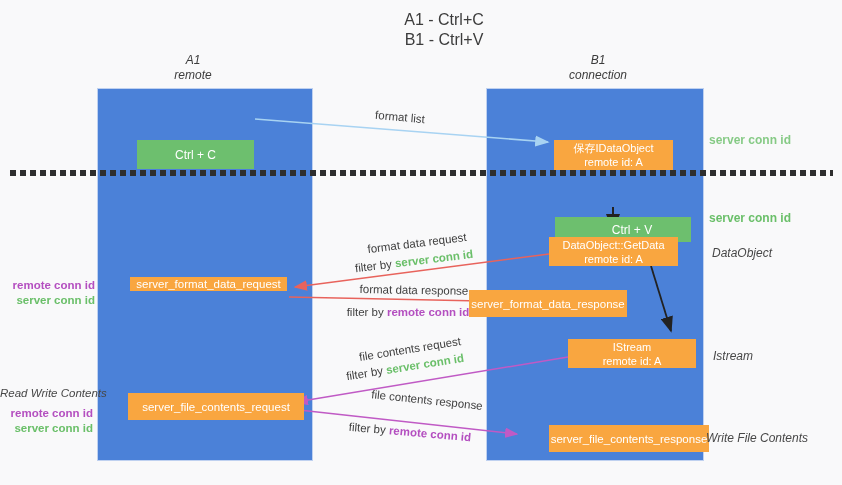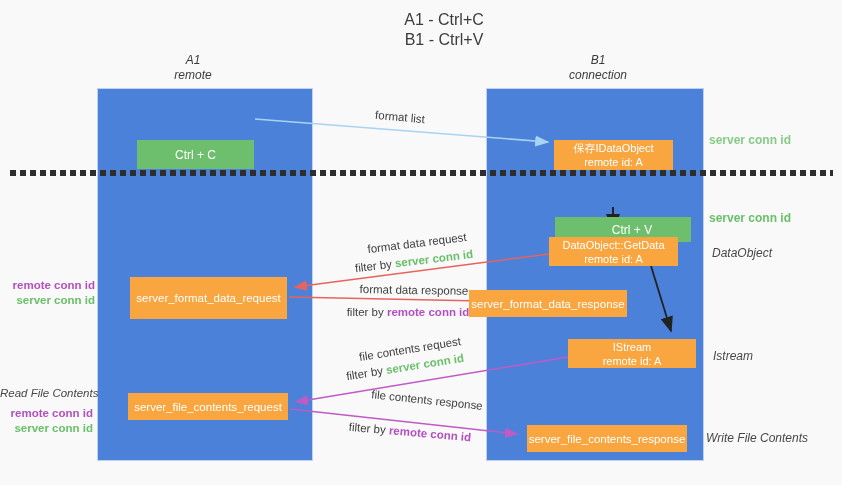--- a/index.html
+++ b/index.html
@@ -100,7 +100,7 @@
   <div>IStream</div>
   <div>remote id: A</div>
 </div>
-<div class="abs obox" style="left:130px;top:277px;width:157px;height:42px;">
+<div class="abs obox" style="left:130px;top:277px;width:157px;height:14px;">
   <div>server_format_data_request</div>
 </div>
 <div class="abs obox" style="left:469px;top:290px;width:158px;height:27px;">

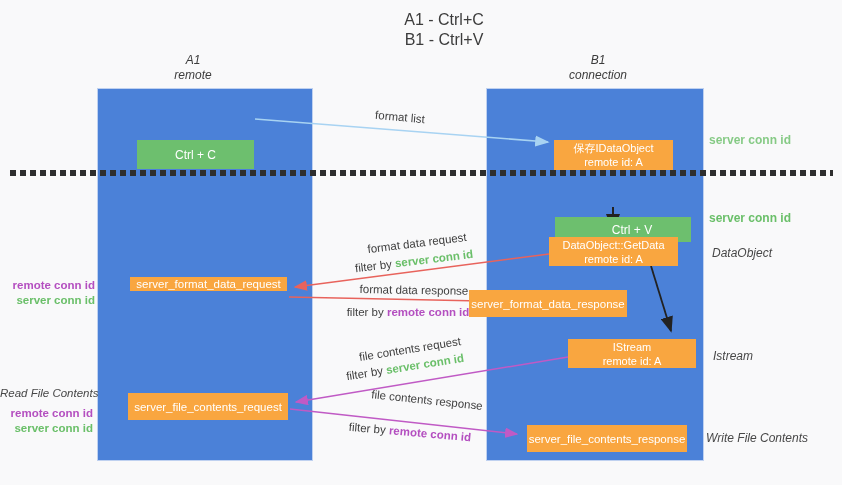--- a/index.html
+++ b/index.html
@@ -138,7 +138,7 @@
 <div class="abs mleft p" style="left:0;top:279px;width:95px;">remote conn id</div>
 <div class="abs mleft g" style="left:0;top:294px;width:95px;">server conn id</div>
 
-<div class="abs mleft dark" style="left:0;top:387px;width:92px;">Read File Contents</div>
+<div class="abs mleft dark" style="left:0;top:387px;width:92px;">Read Write Contents</div>
 <div class="abs mleft p" style="left:0;top:407px;width:93px;">remote conn id</div>
 <div class="abs mleft g" style="left:0;top:422px;width:93px;">server conn id</div>
 

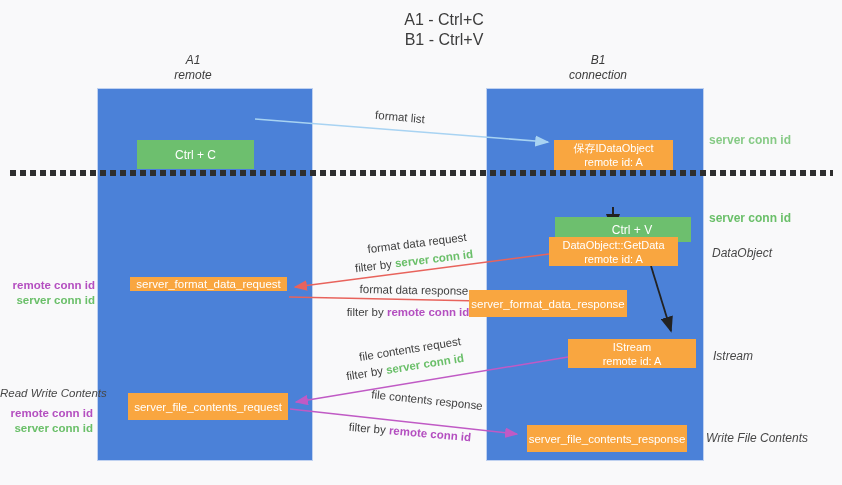--- a/index.html
+++ b/index.html
@@ -106,7 +106,7 @@
 <div class="abs obox" style="left:469px;top:290px;width:158px;height:27px;">
   <div>server_format_data_response</div>
 </div>
-<div class="abs obox" style="left:128px;top:393px;width:160px;height:27px;">
+<div class="abs obox" style="left:128px;top:393px;width:176px;height:27px;">
   <div>server_file_contents_request</div>
 </div>
 <div class="abs obox" style="left:527px;top:425px;width:160px;height:27px;">

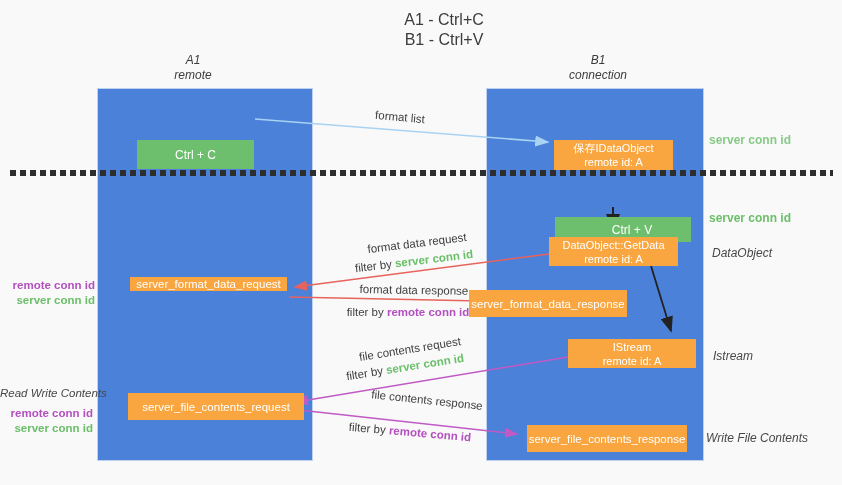--- a/index.html
+++ b/index.html
@@ -109,7 +109,7 @@
 <div class="abs obox" style="left:128px;top:393px;width:176px;height:27px;">
   <div>server_file_contents_request</div>
 </div>
-<div class="abs obox" style="left:527px;top:425px;width:160px;height:27px;">
+<div class="abs obox" style="left:549px;top:425px;width:160px;height:27px;">
   <div>server_file_contents_response</div>
 </div>
 

